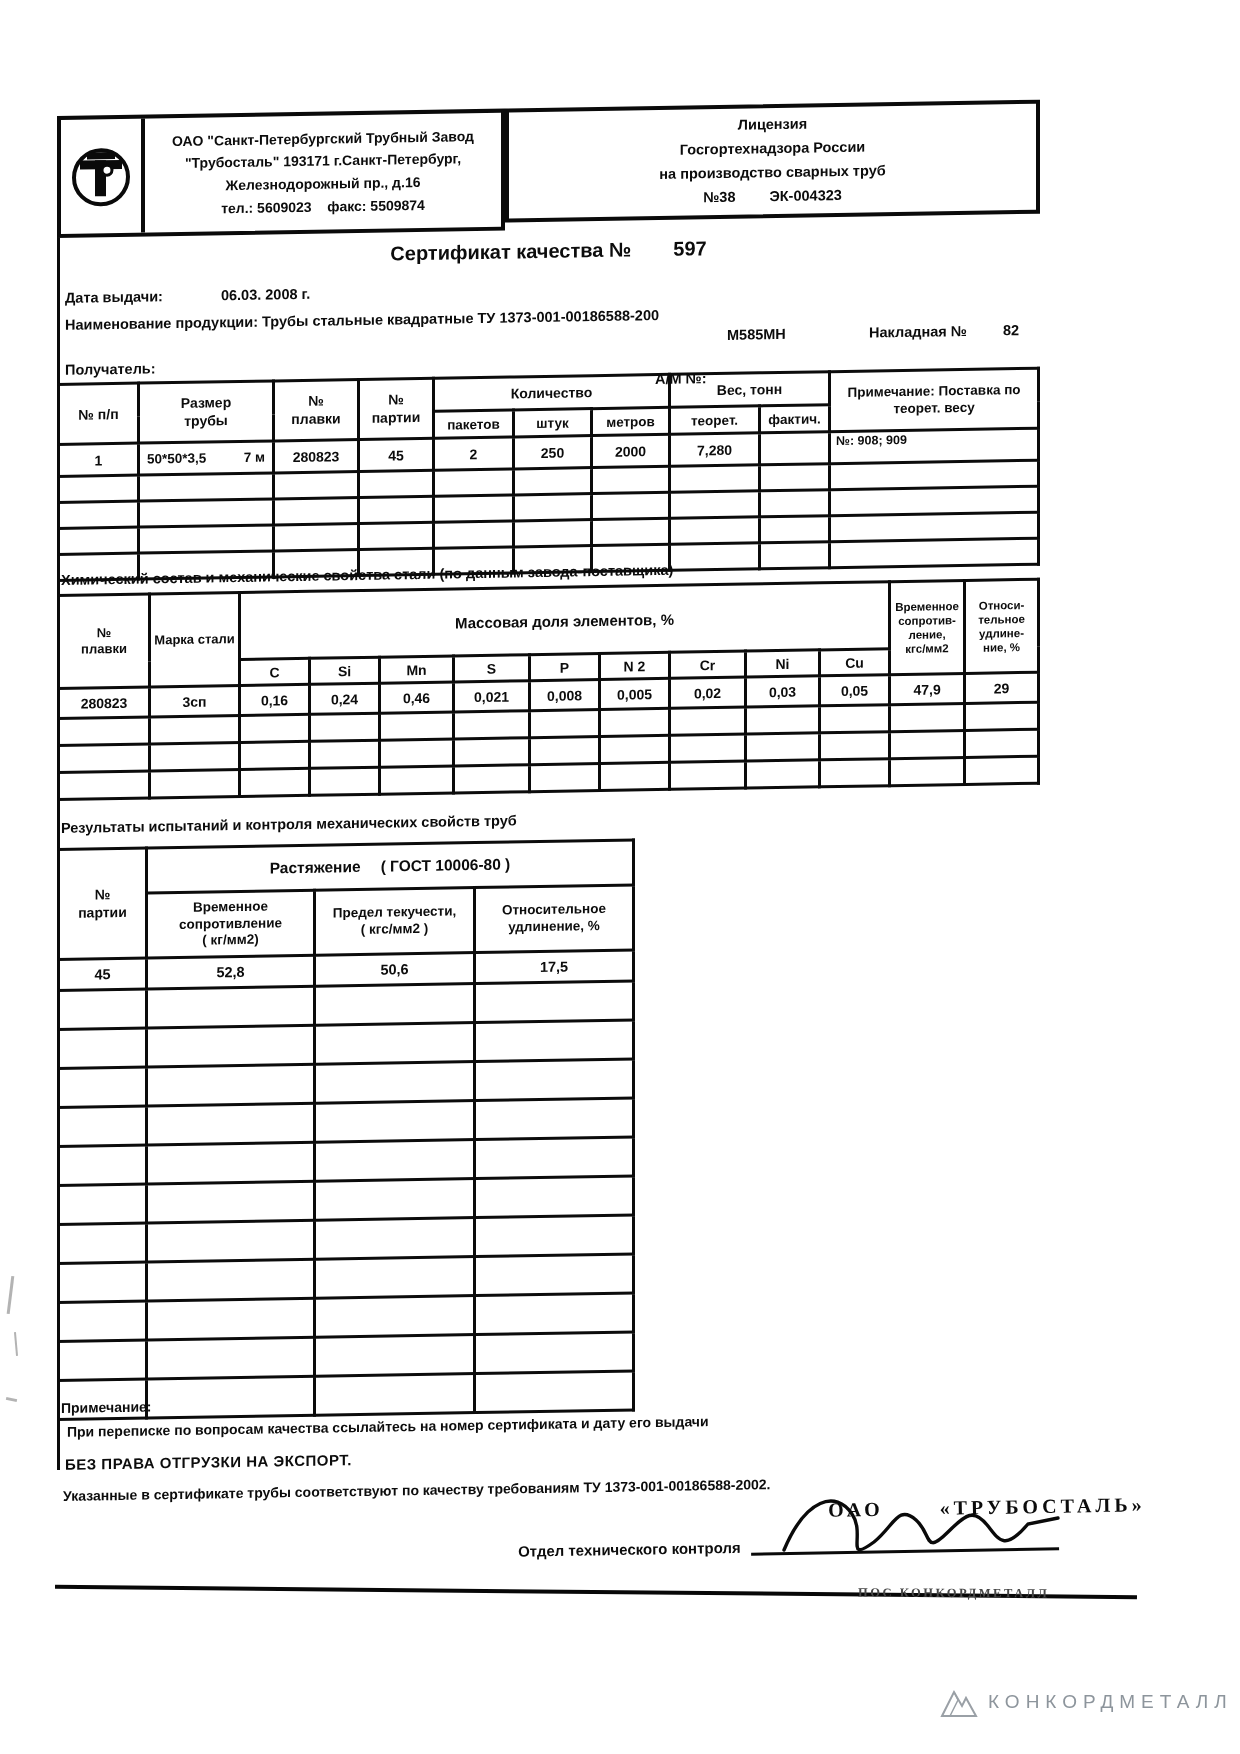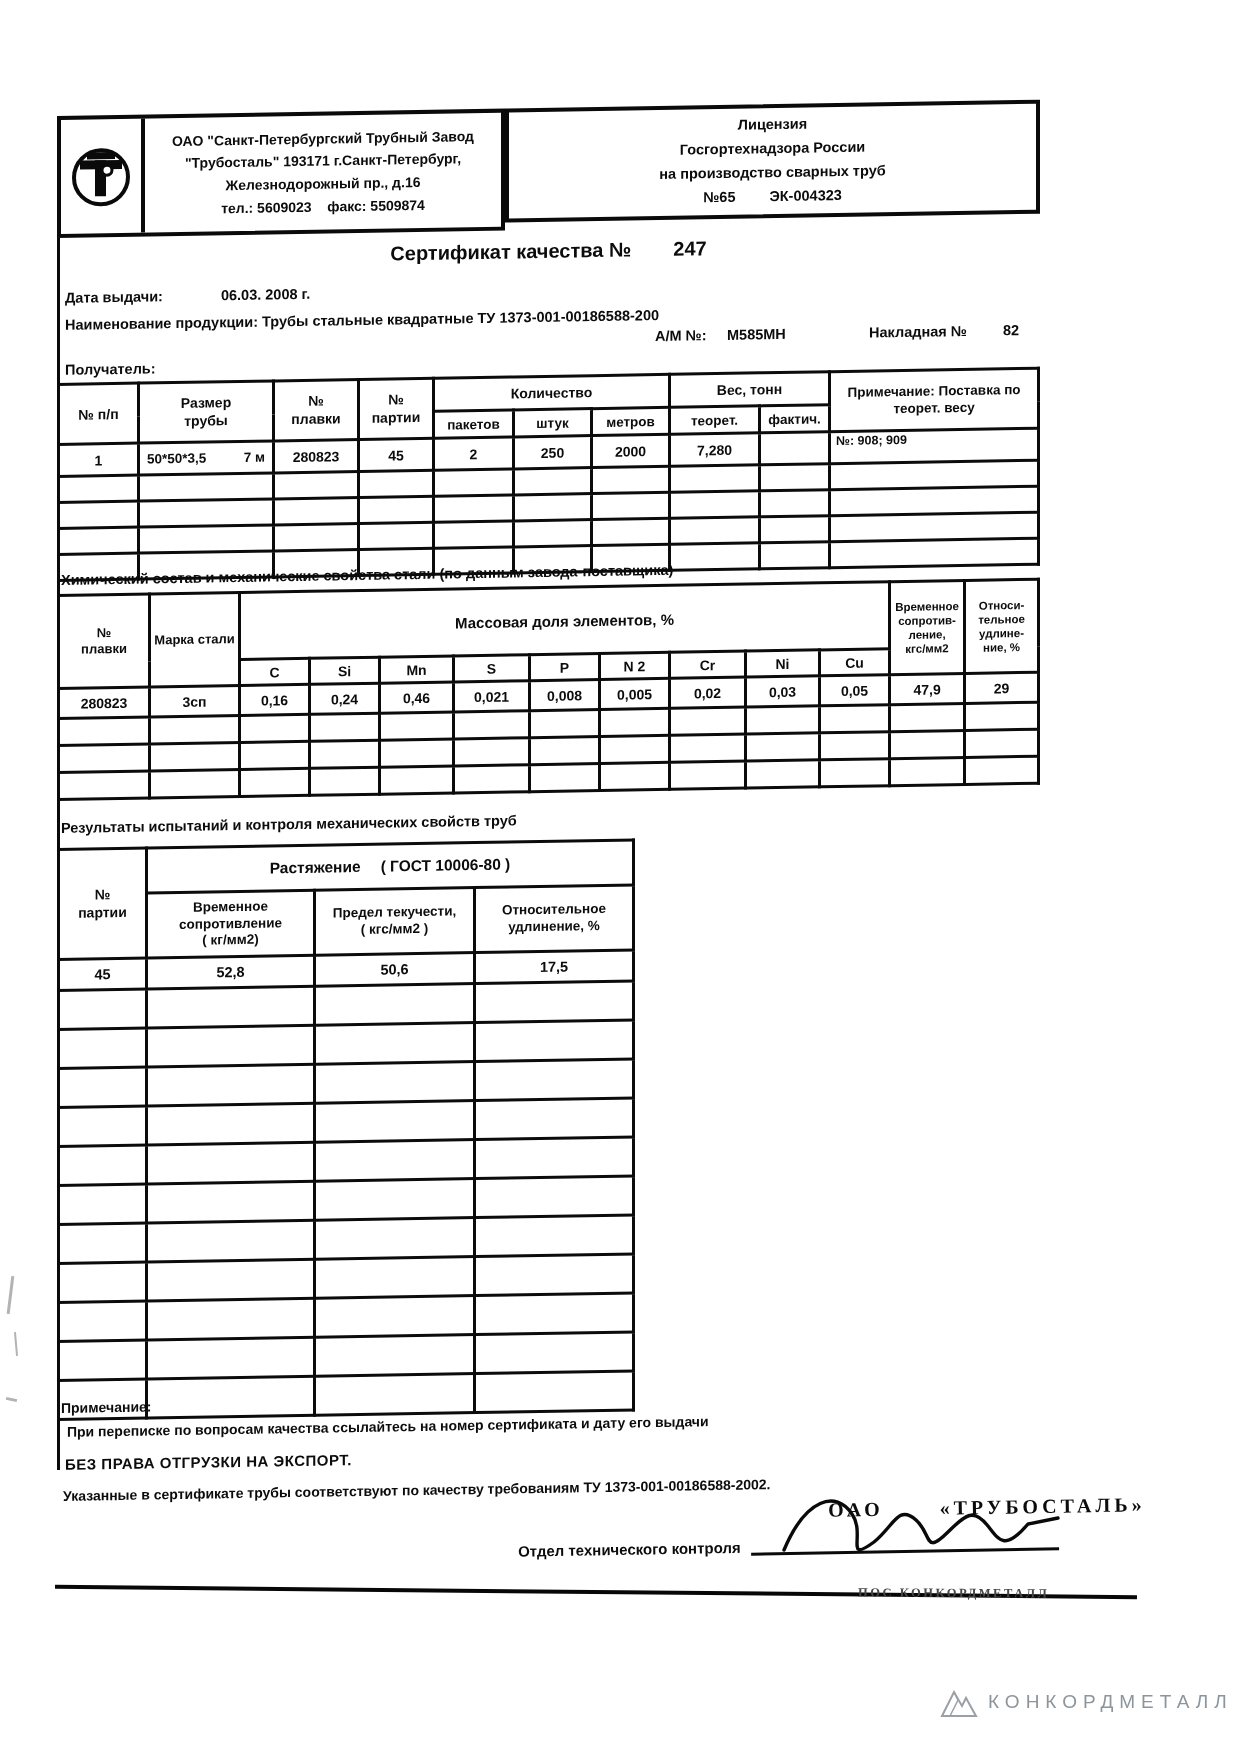--- a/index.html
+++ b/index.html
@@ -119,7 +119,7 @@
     <span>Госгортехнадзора России</span>
     <span>на производство сварных труб</span>
     <span class="lic4">
-      <span>№65</span>
+      <span>№38</span>
       <span>ЭК-004323</span>
     </span>
   </div>

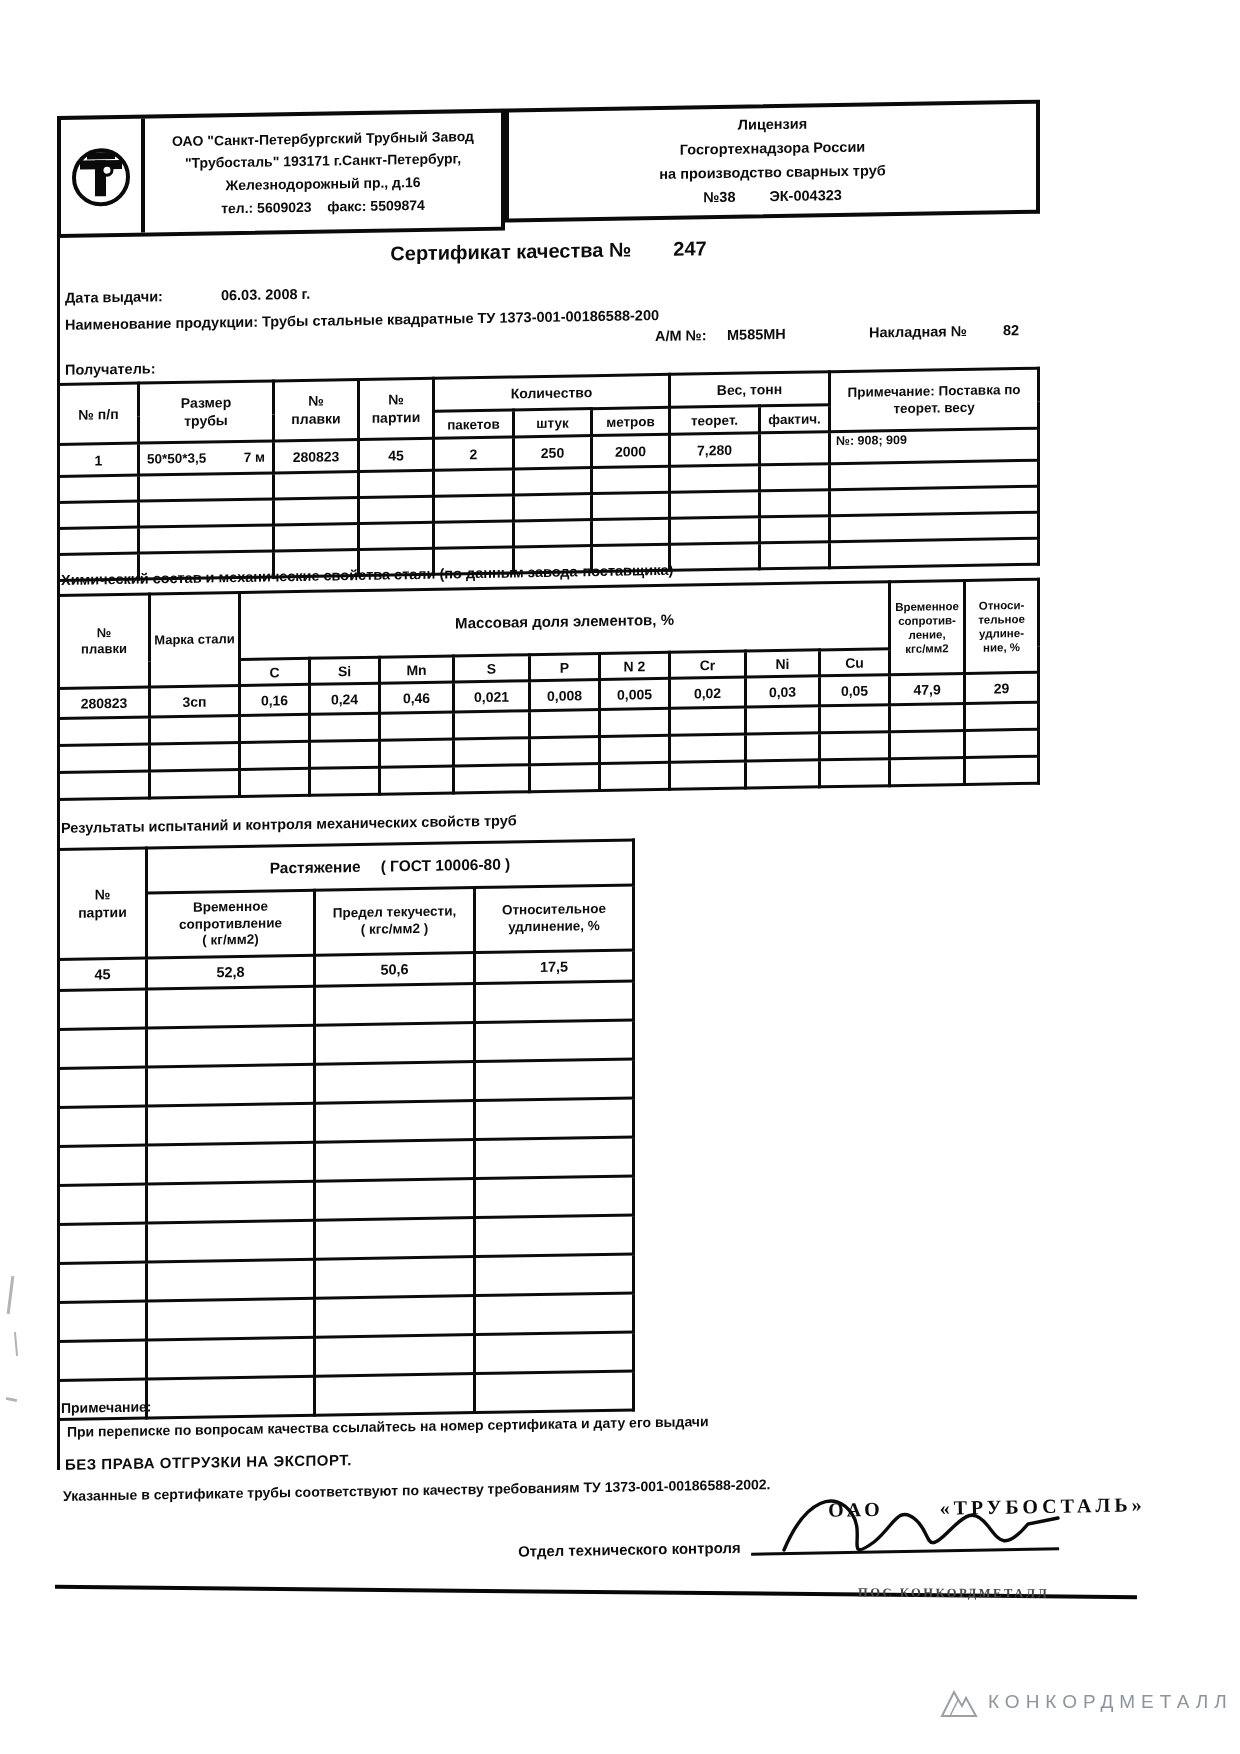--- a/index.html
+++ b/index.html
@@ -126,7 +126,7 @@
 
   <div class="abs title-row">
     <span>Сертификат качества №</span>
-    <span>247</span>
+    <span>597</span>
   </div>
 
   <div class="abs meta-line m-date">

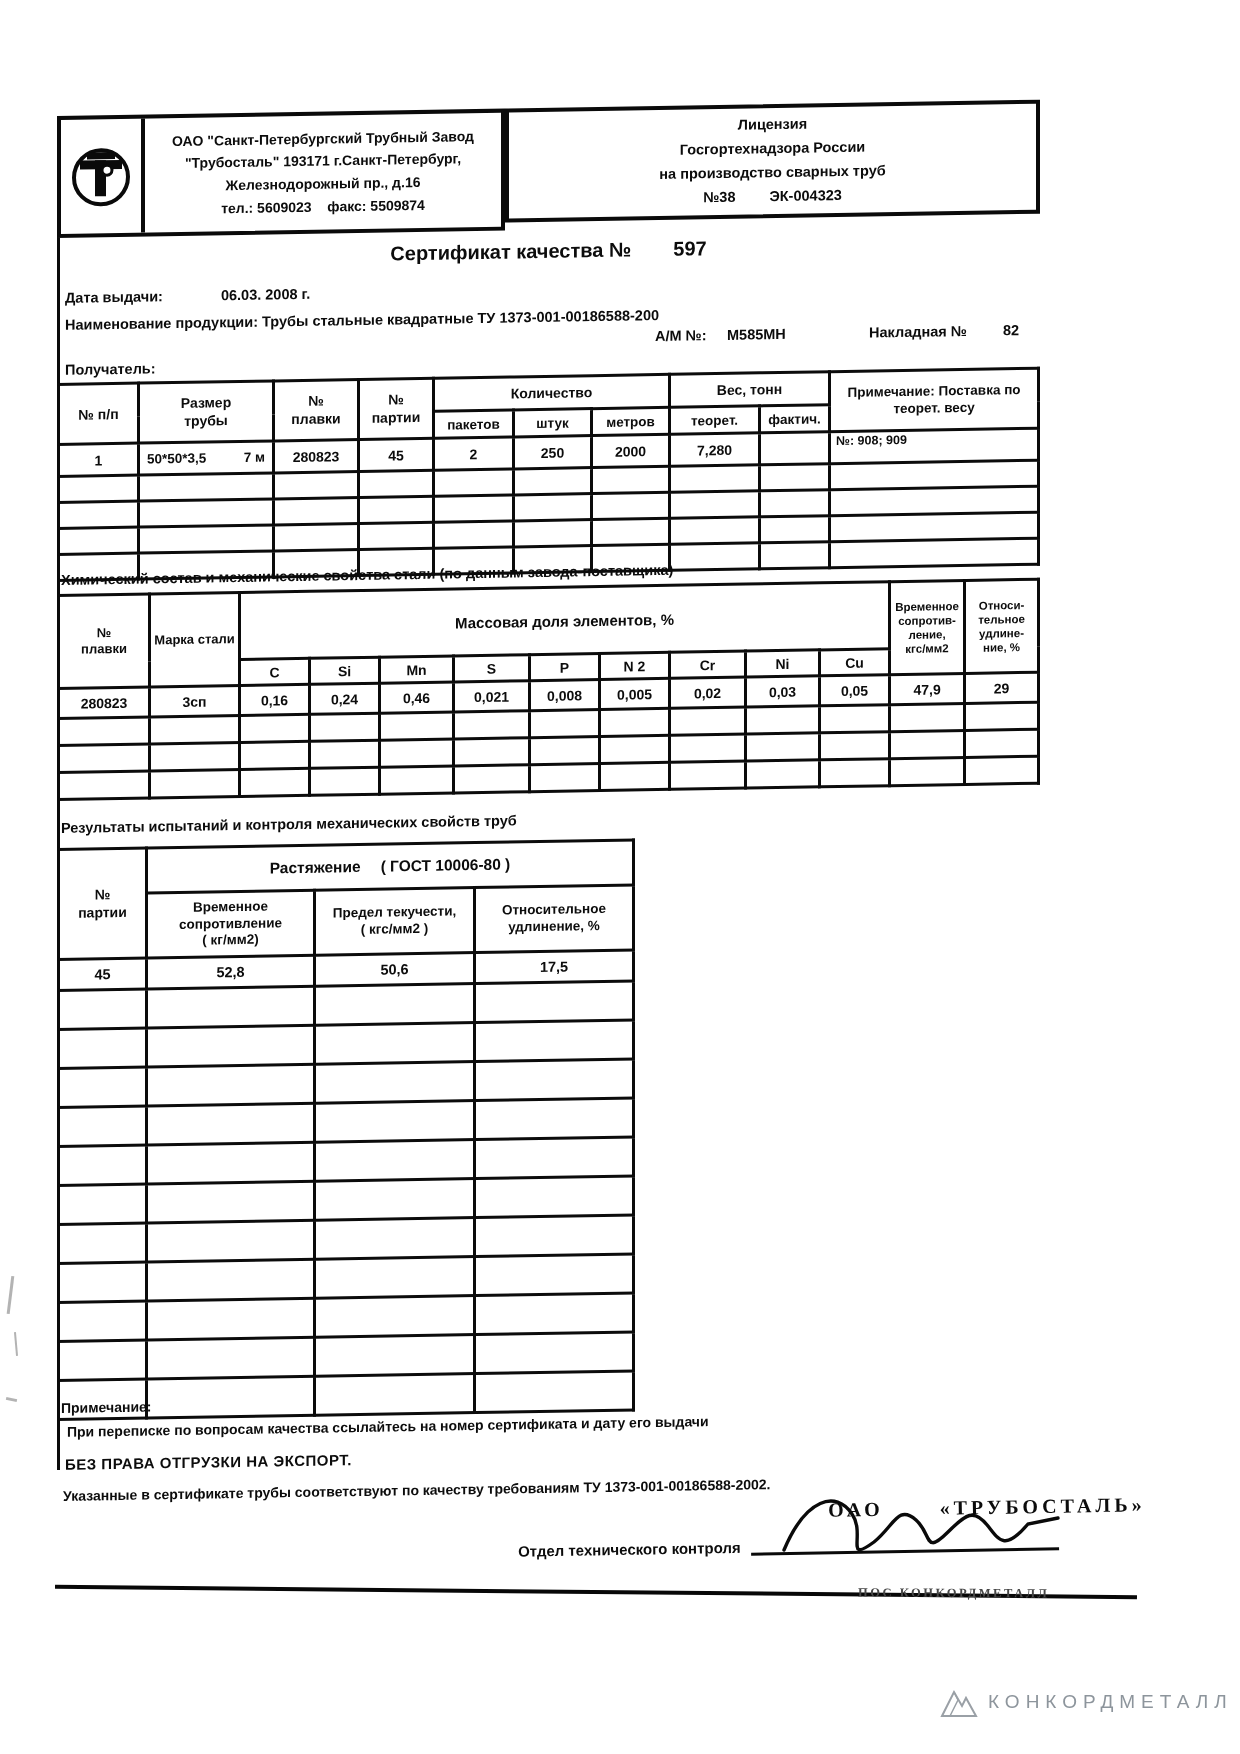--- a/index.html
+++ b/index.html
@@ -29,7 +29,7 @@
   .m-date{left:8px;top:290px;display:flex;gap:58px;}
   .m-prod{left:8px;top:317px;}
   .m-am{left:0;top:338px;width:983px;height:20px;}
-  .m-am .am-l{position:absolute;left:598px;}
+  .m-am .am-l{position:absolute;left:598px;margin-top:43px;}
   .m-am .am-v{position:absolute;left:650px;margin-left:20px;}
   .m-am .inv-l{position:absolute;left:812px;}
   .m-am .inv-v{position:absolute;left:946px;}

